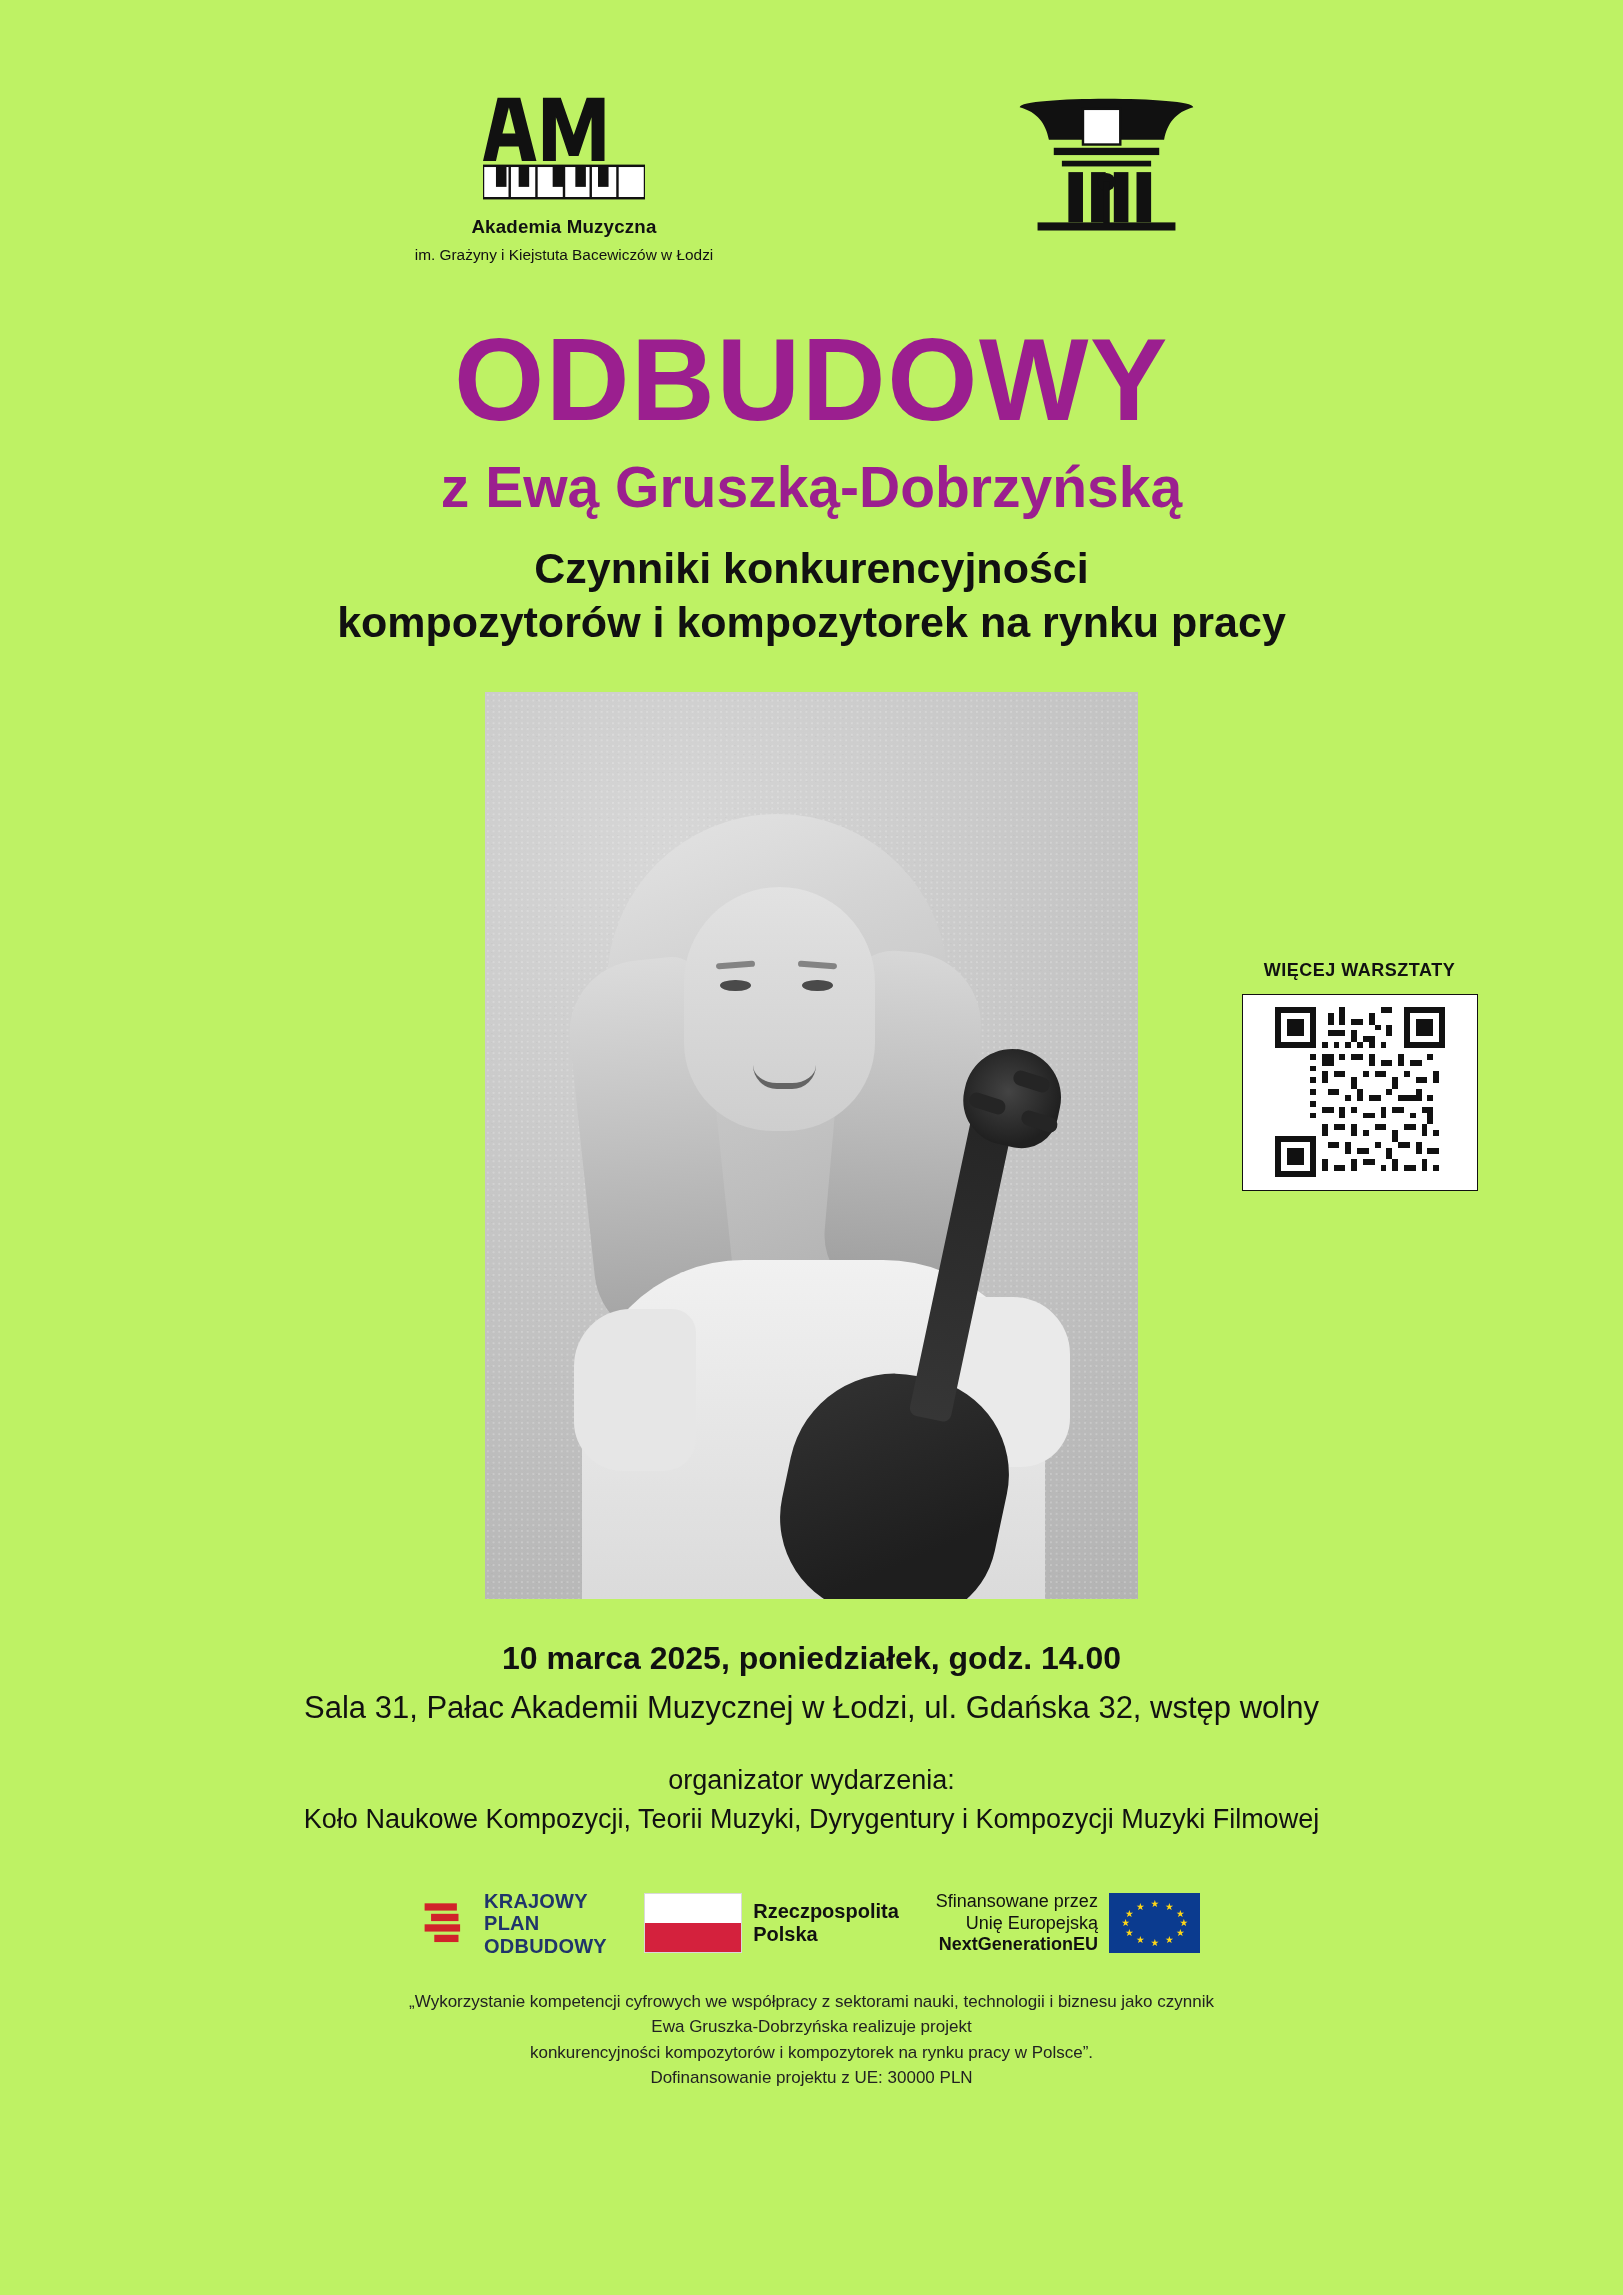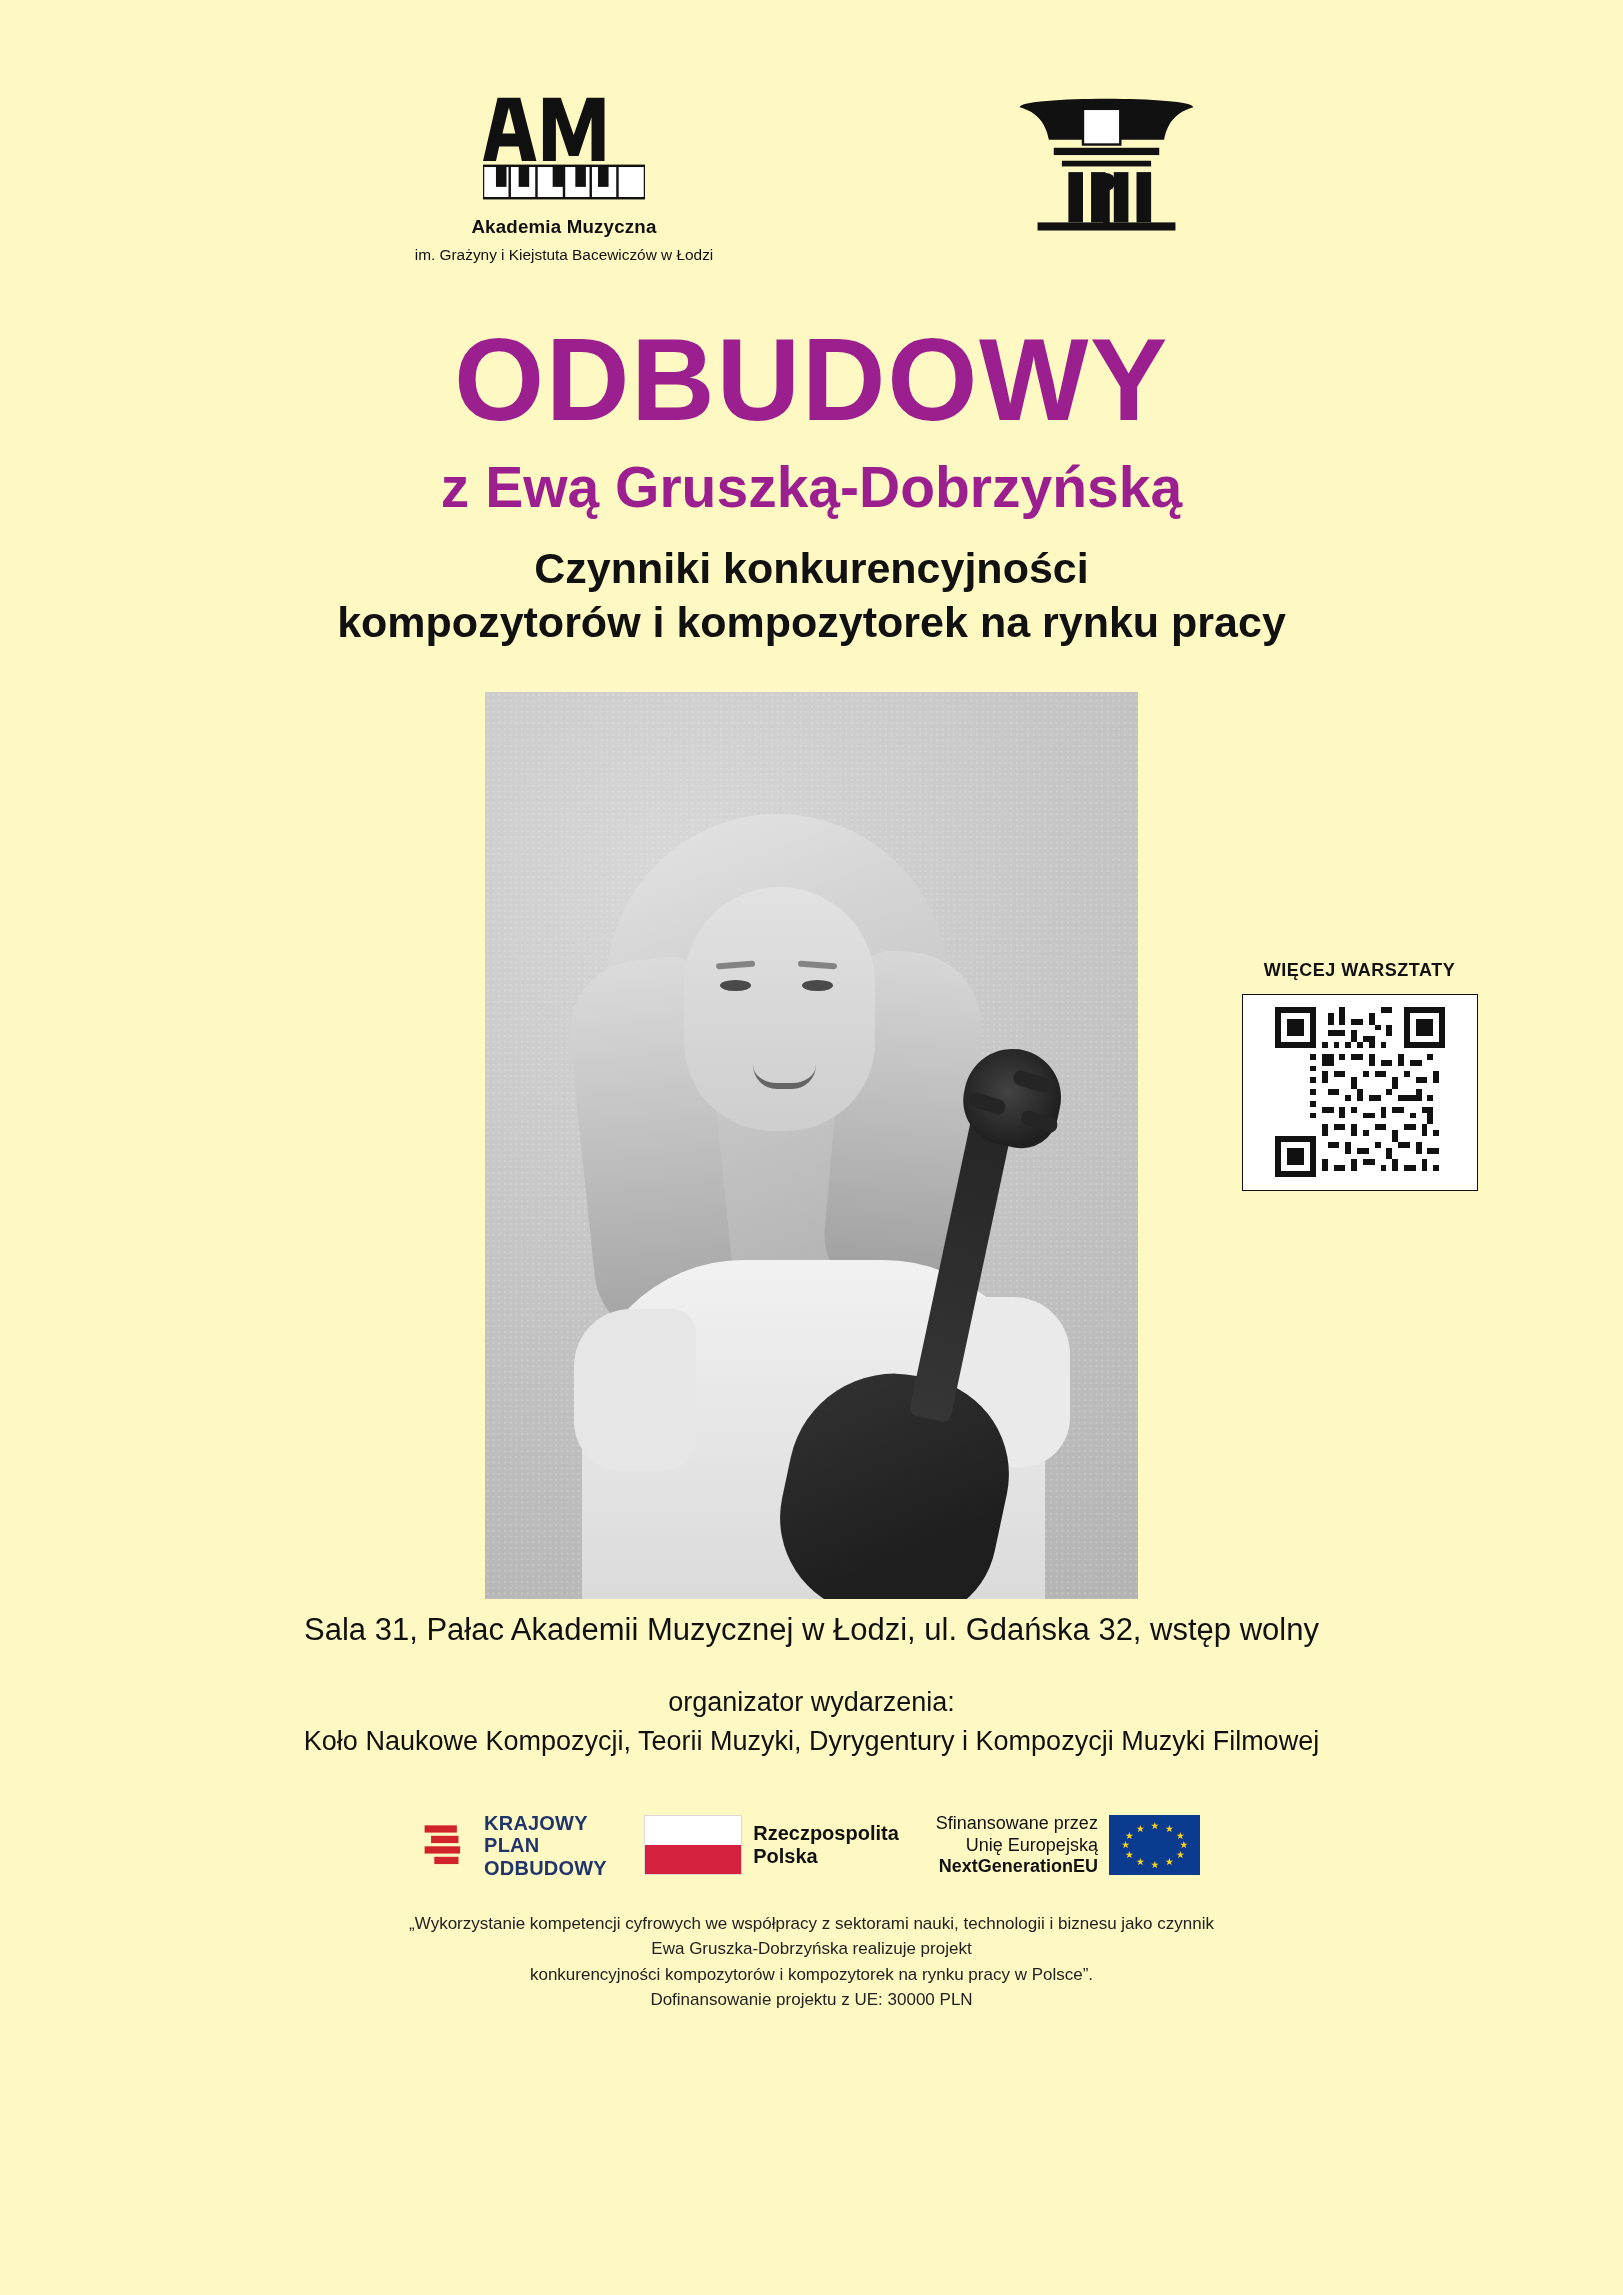--- a/index.html
+++ b/index.html
@@ -20,7 +20,7 @@
     width: 1623px;
     height: 2295px;
     position: relative;
-    background: #fef9c3;
+    background: #bef264;
     display: flex;
     flex-direction: column;
     align-items: center;

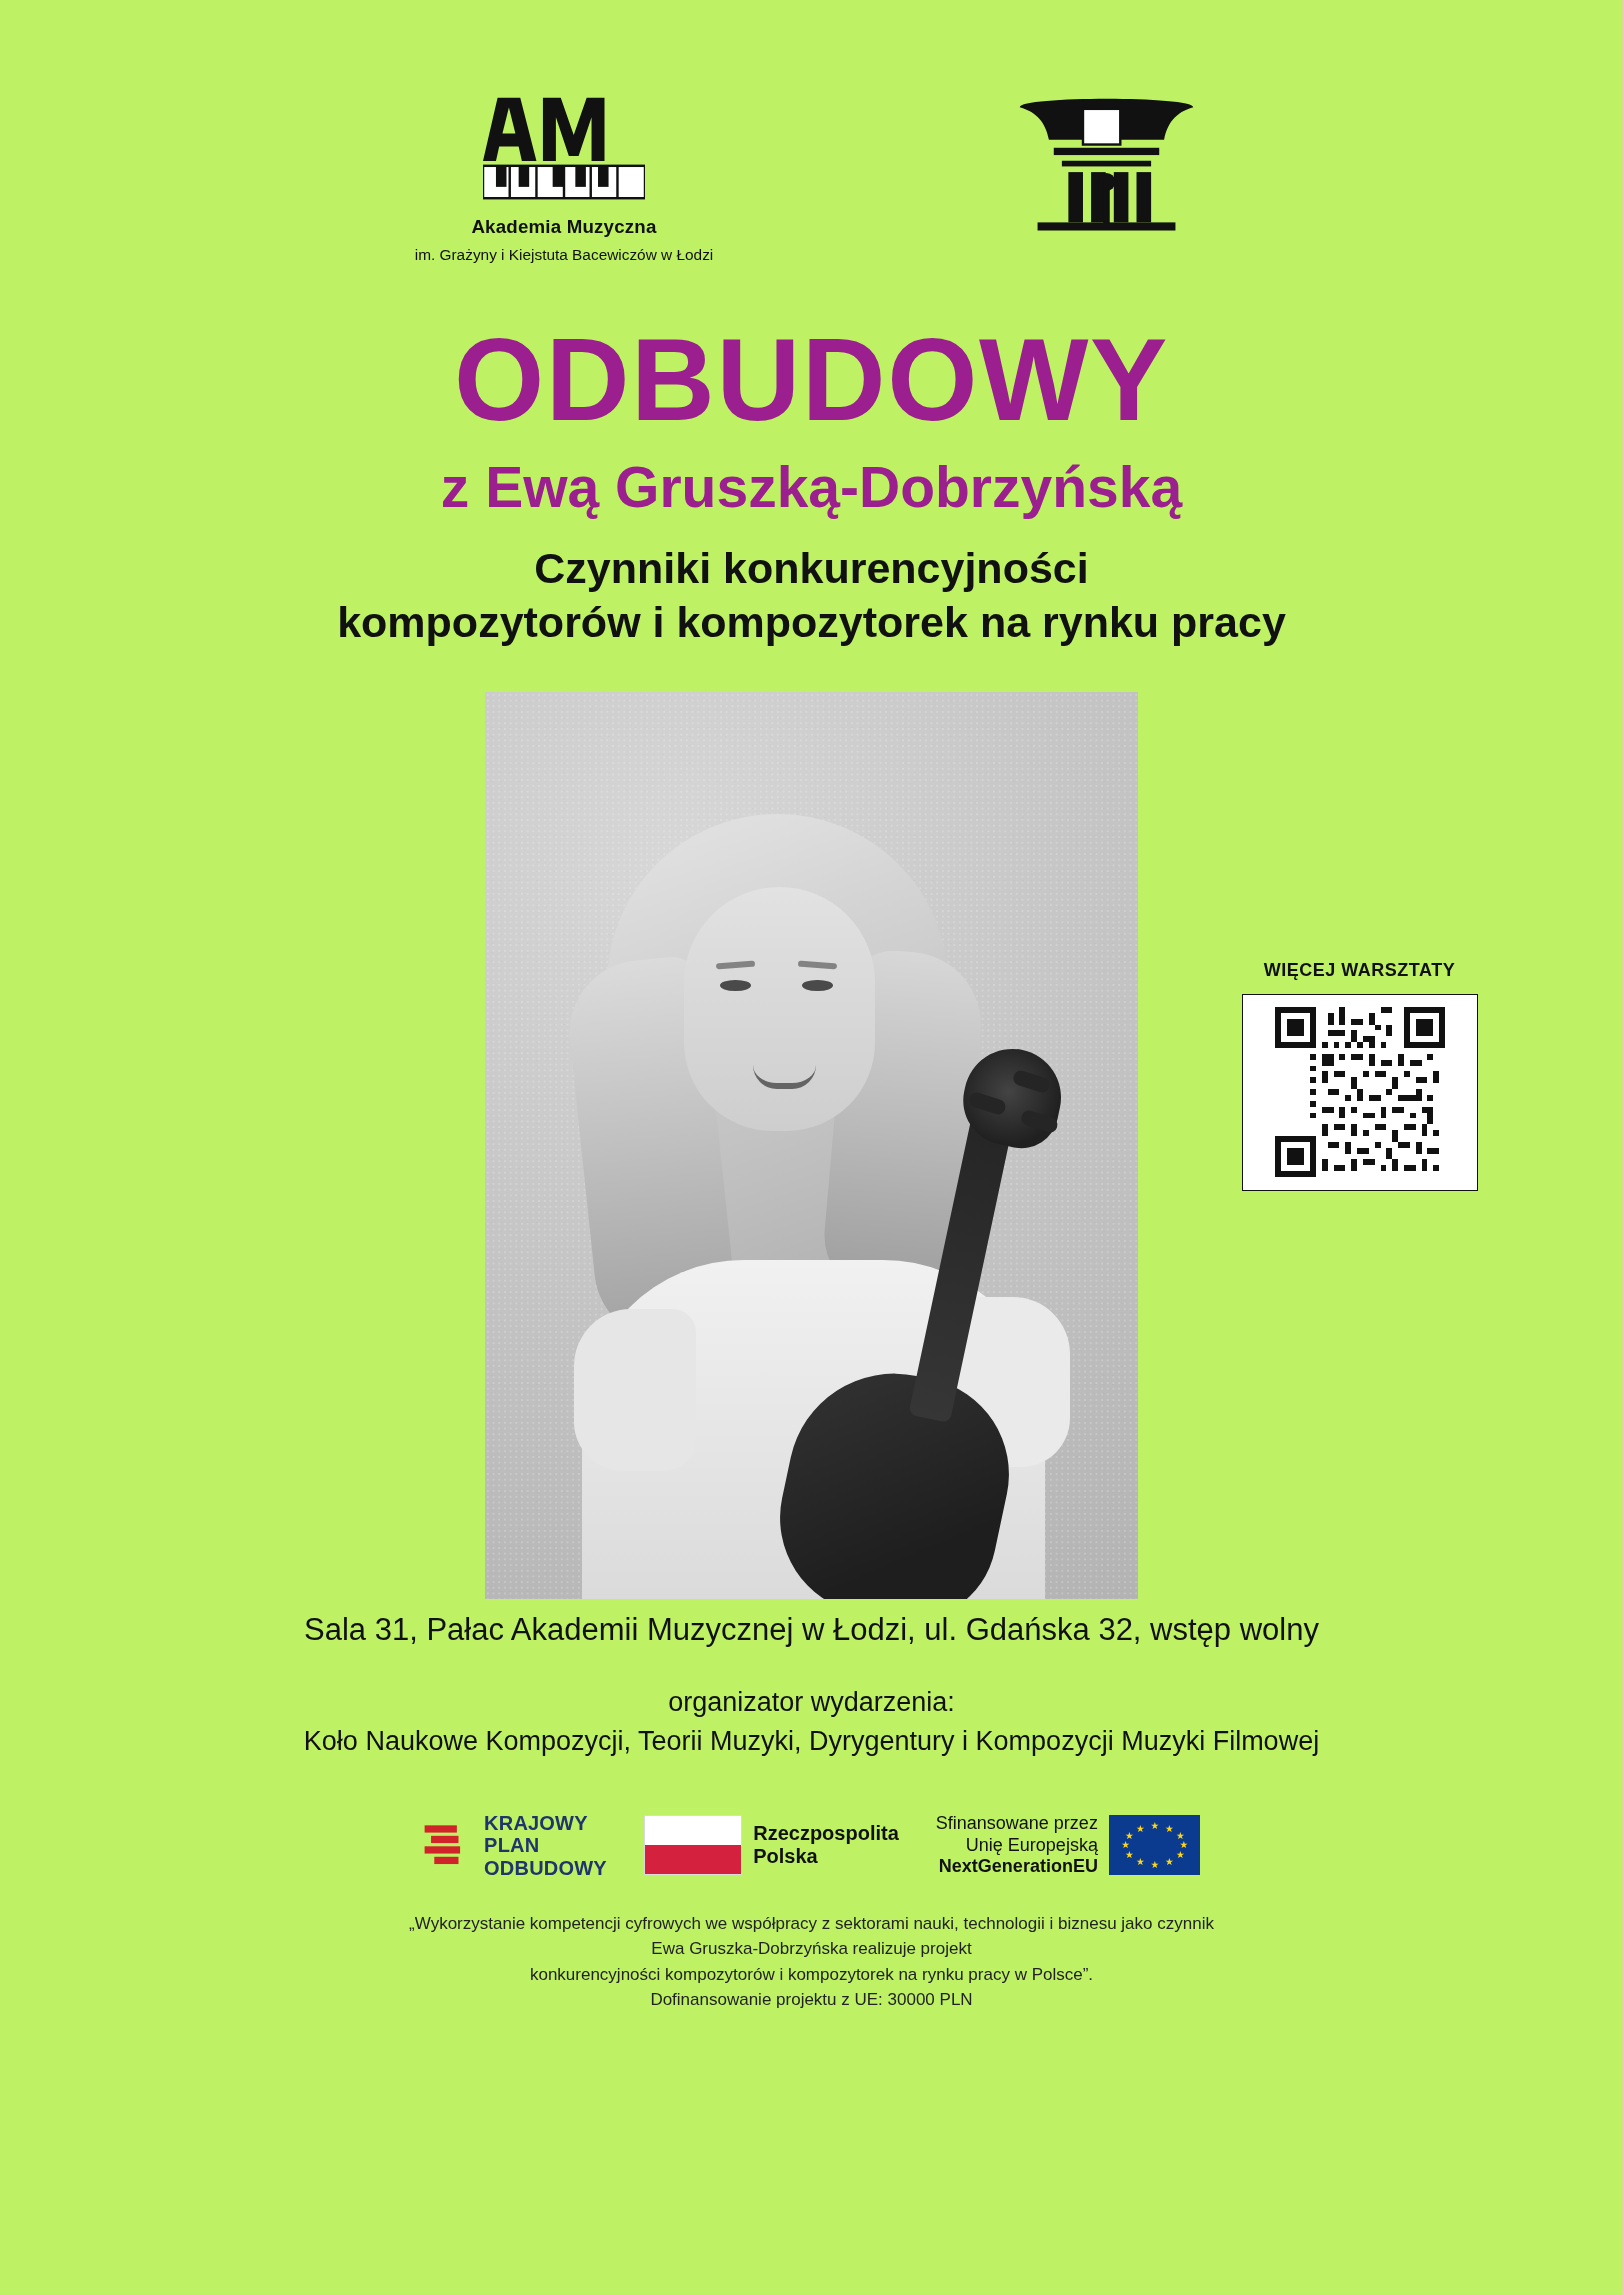--- a/index.html
+++ b/index.html
@@ -595,6 +595,7 @@
     </div>
   </div>
 
+  <div class="event-when">10 marca 2025, poniedziałek, godz. 14.00</div>
   <div class="event-where">Sala 31, Pałac Akademii Muzycznej w Łodzi, ul. Gdańska 32, wstęp wolny</div>
   <div class="org-label">organizator wydarzenia:</div>
   <div class="org-name">Koło Naukowe Kompozycji, Teorii Muzyki, Dyrygentury i Kompozycji Muzyki Filmowej</div>

